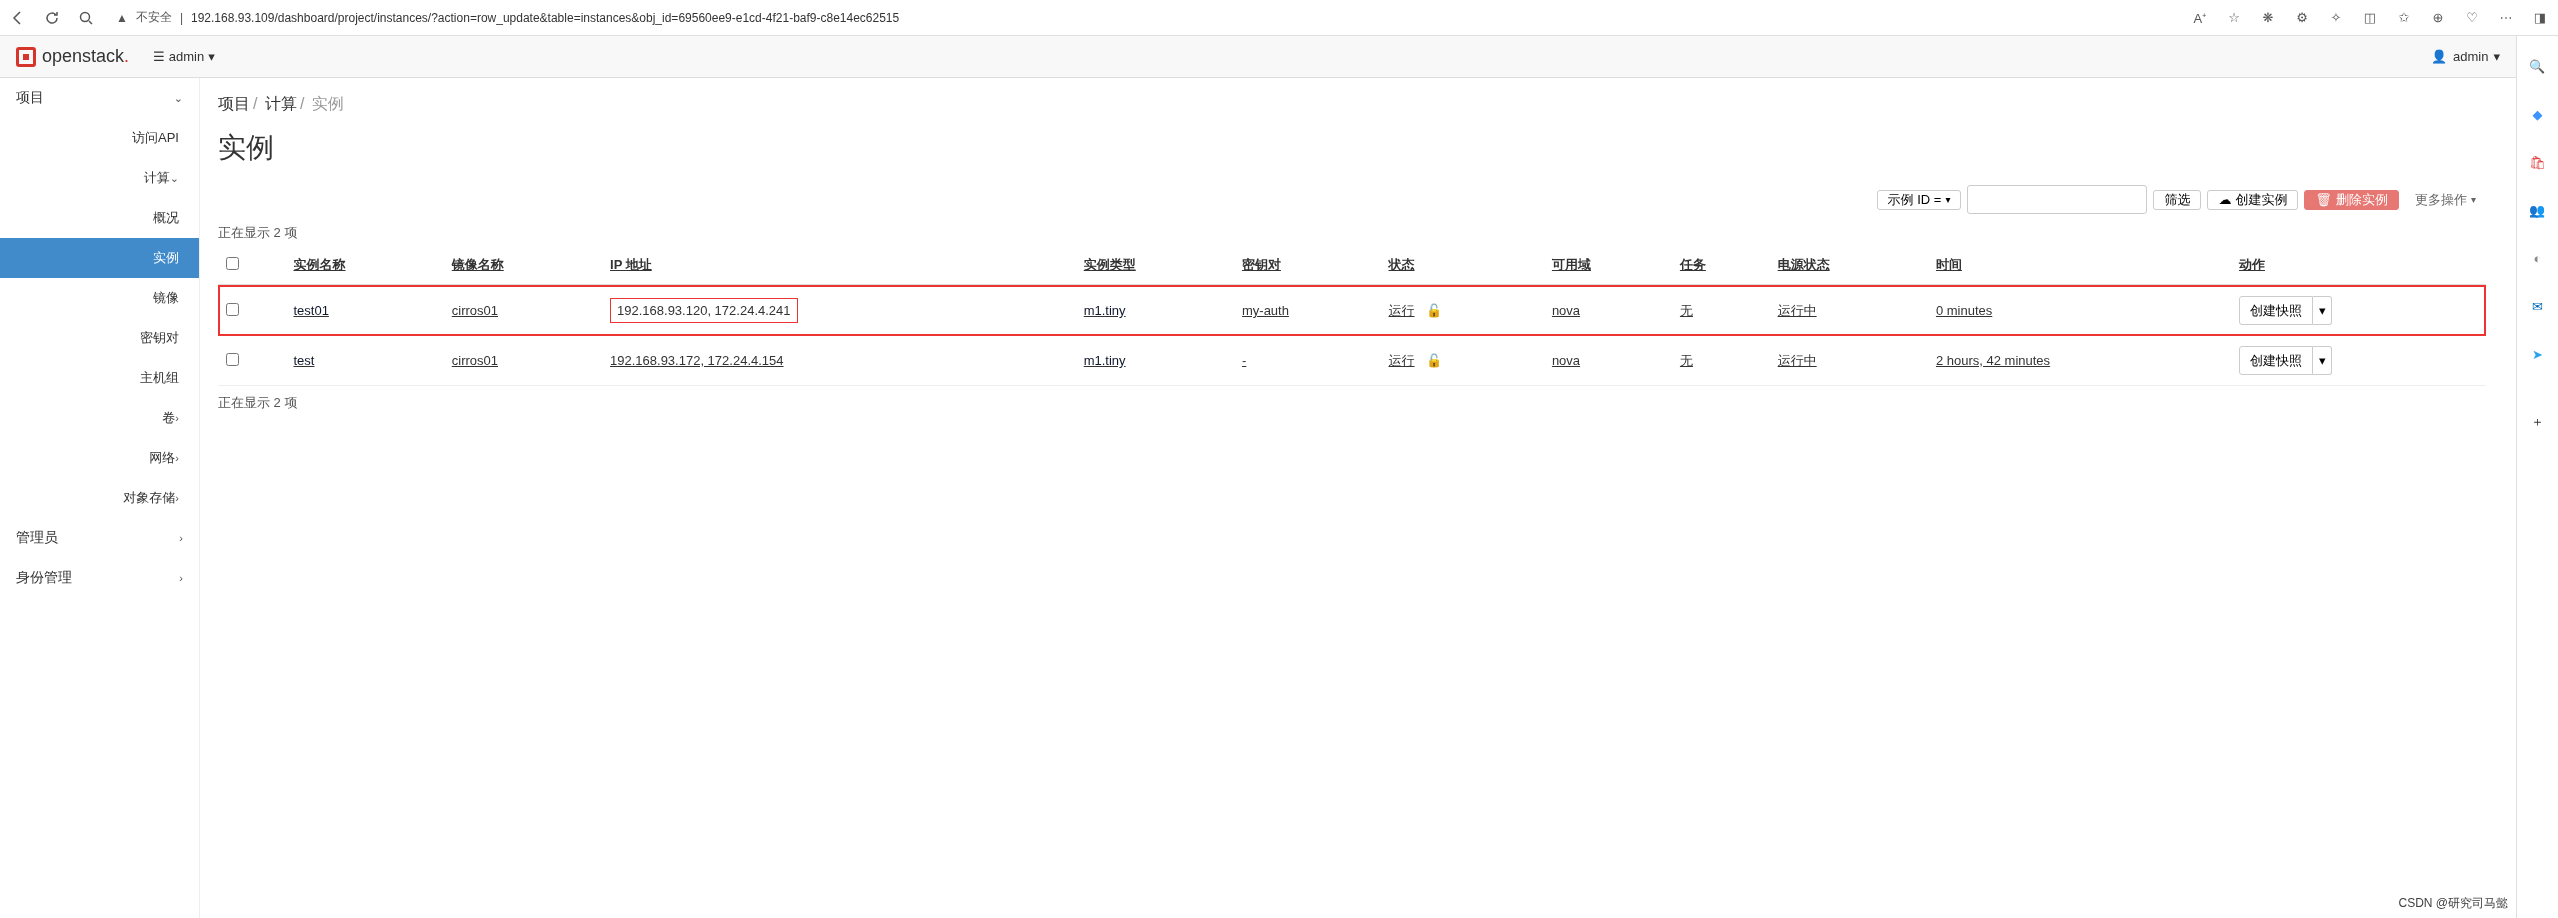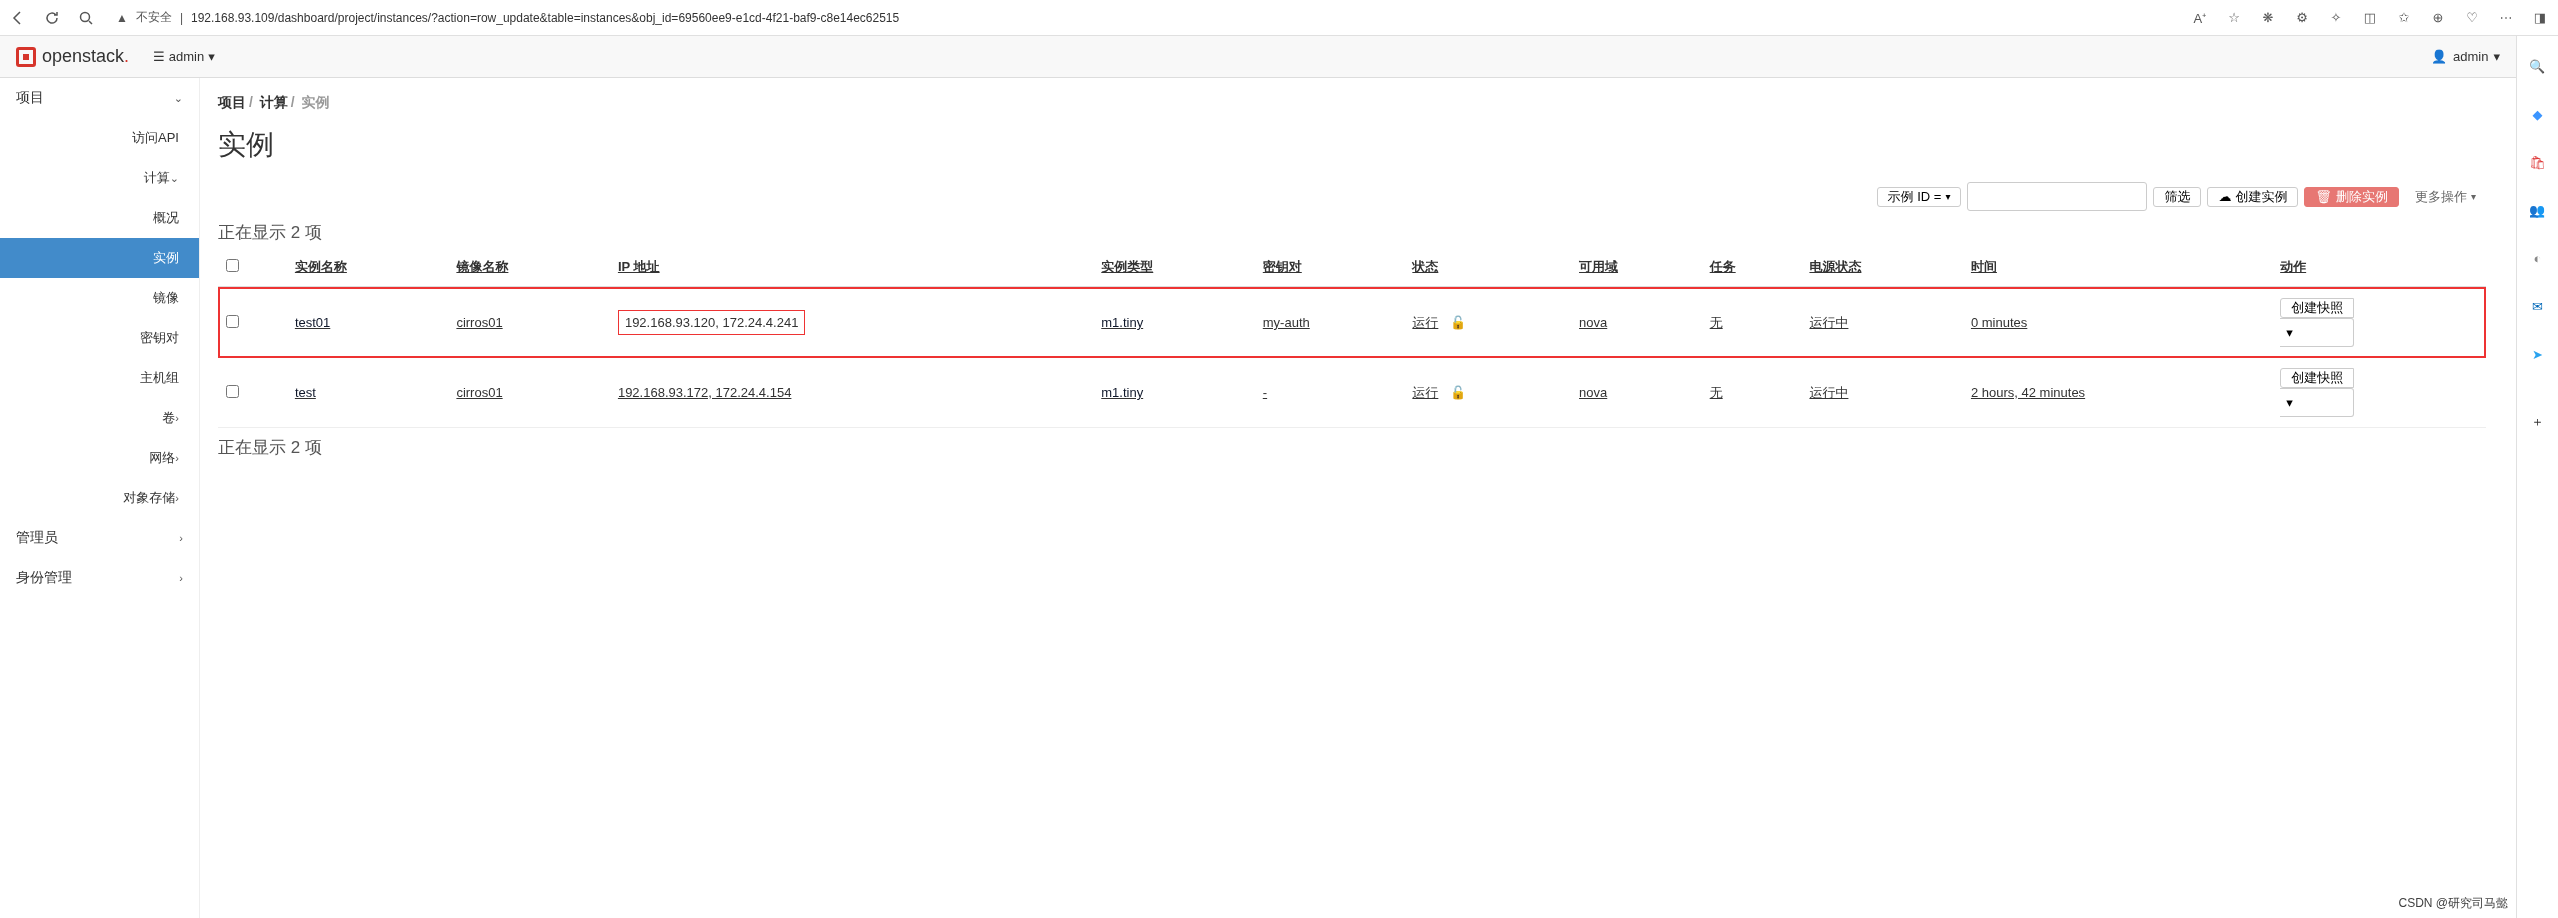--- a/index.html
+++ b/index.html
@@ -43,7 +43,7 @@
 
     
     .main-panel { flex: 1; padding: 10px 30px 10px 18px; position: relative; }
-    .breadcrumb { padding: 6px 0; font-size: 14px; color: #777; font-weight: bold; }
+    .breadcrumb { padding: 6px 0; font-size: 16px; color: #777; }
     .breadcrumb span { color: #333; }
     .breadcrumb .sep { color: #999; margin: 0 3px; }
     .page-title { font-size: 28px; font-weight: 300; margin-top: 8px; margin-bottom: 18px; }

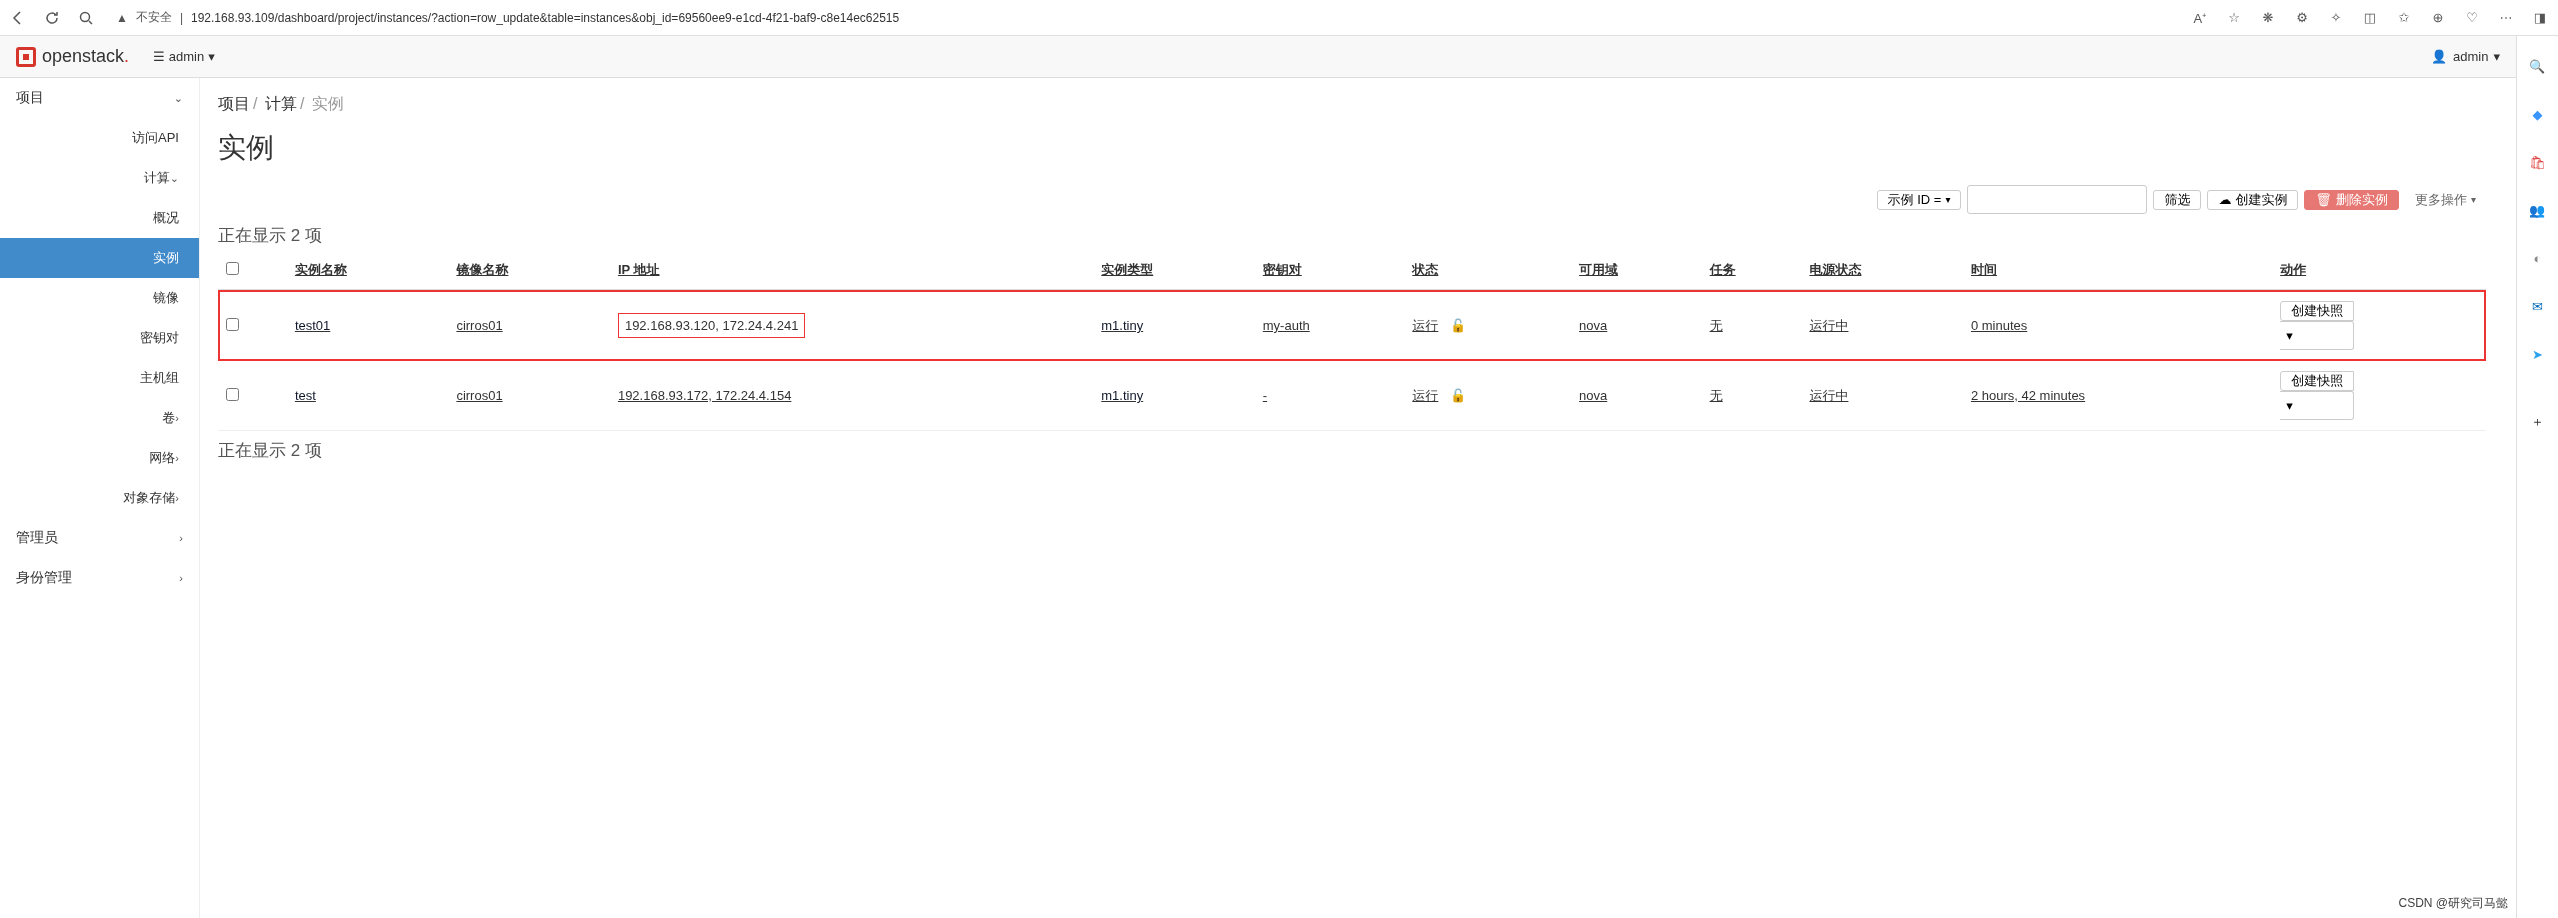--- a/index.html
+++ b/index.html
@@ -62,7 +62,7 @@
     .btn-primary { background: #fff; }
 
     
-    .tbl-info { font-size: 17px; color: #555; margin-bottom: 4px; }
+    .tbl-info { font-size: 13px; color: #555; margin-bottom: 4px; }
     table.data { width: 100%; border-collapse: collapse; }
     table.data th, table.data td { text-align: left; padding: 10px 8px; border-bottom: 1px solid #eee; font-size: 13px; text-decoration: underline; }
     table.data th { color: #333; font-weight: 700; border-bottom: 2px solid #ddd; }

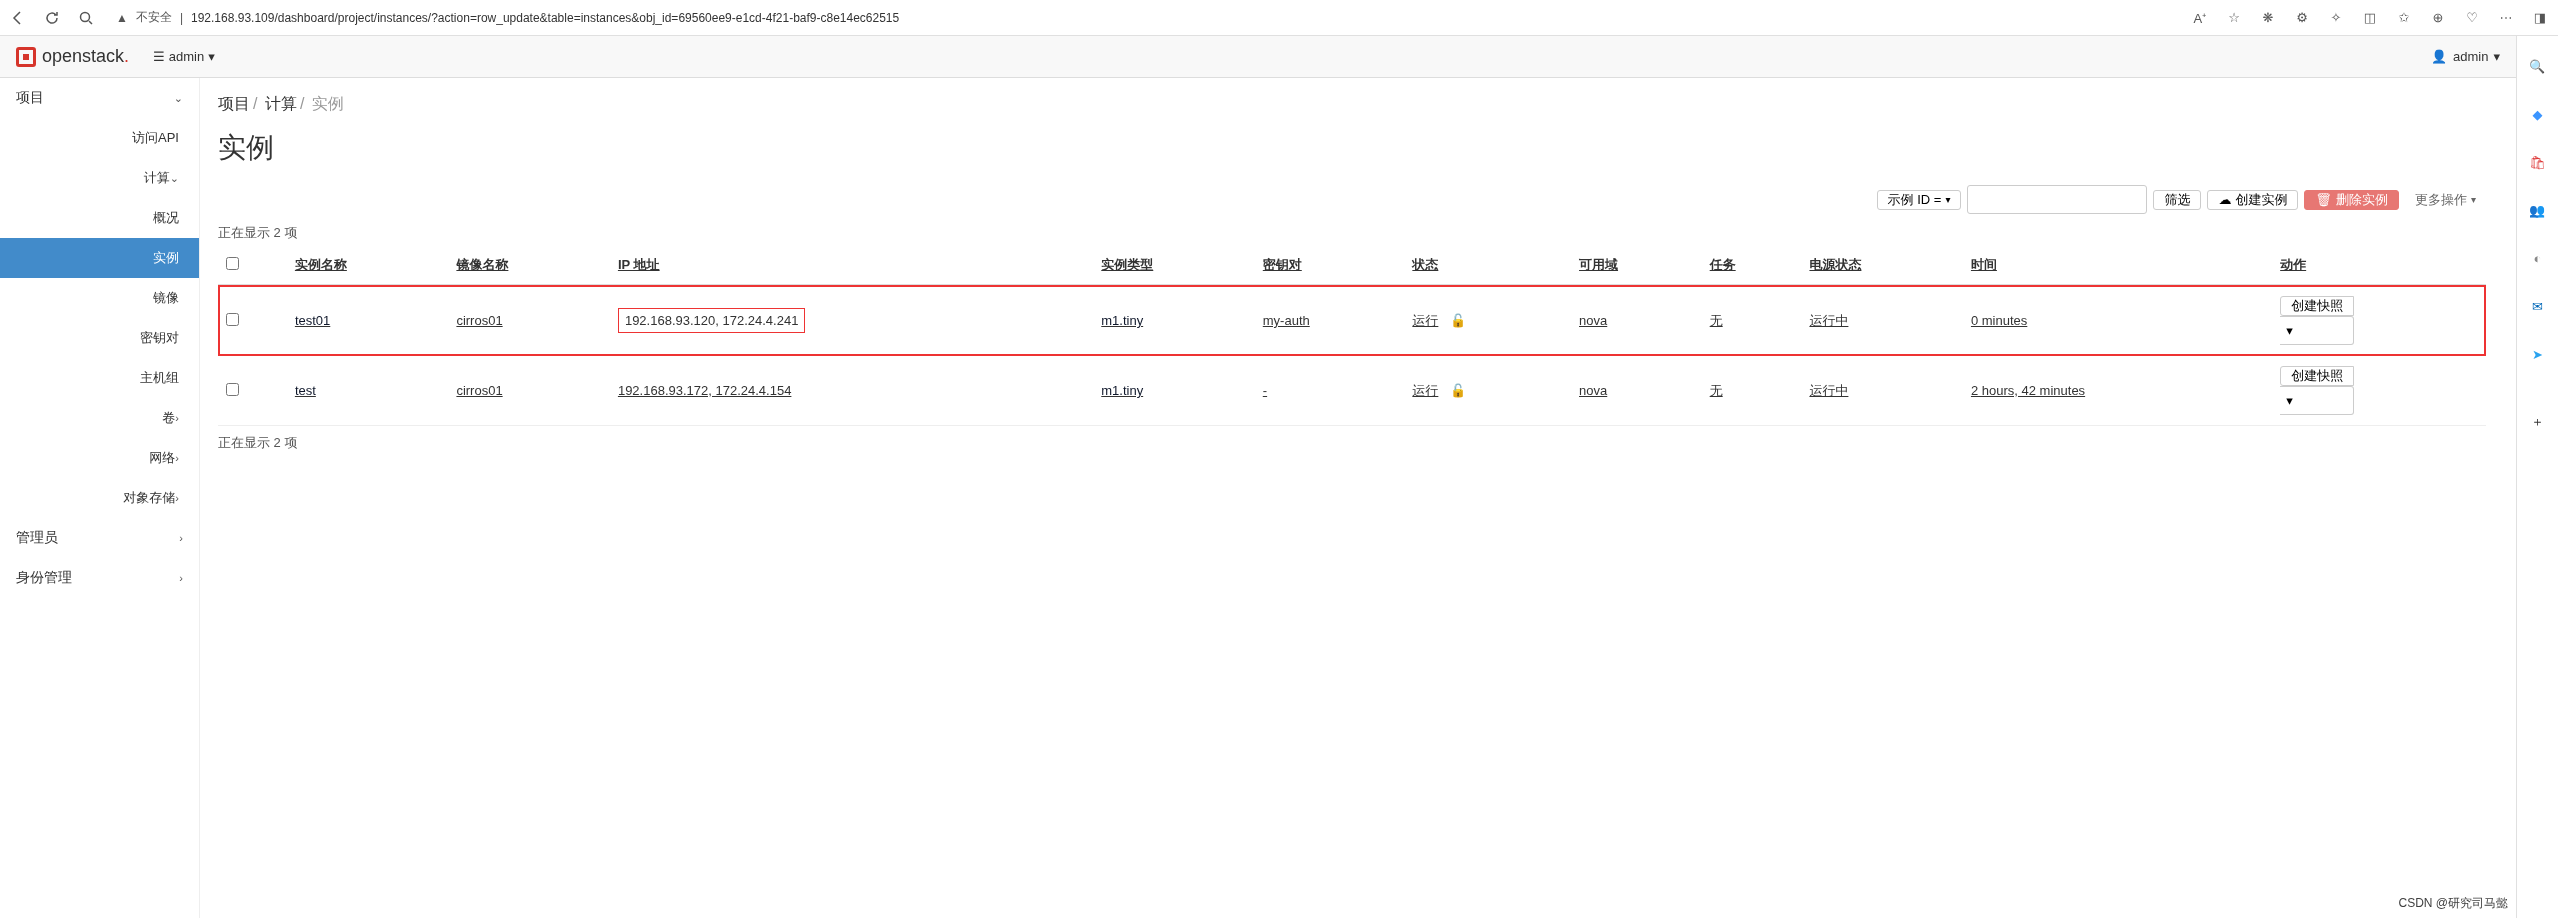--- a/index.html
+++ b/index.html
@@ -71,7 +71,7 @@
     tr.hl { outline: 2px solid #e33; outline-offset: -2px; }
     td .ip-hl { border: 1px solid #e33; padding: 4px 6px; display: inline-block; }
     .lock-ic { color: #aaa; display: inline-block; margin-left: 12px; }
-    .action-btn-grp { display: inline-flex; flex-direction: column; }
+    .action-btn-grp { display: inline-flex; }
     .action-btn-grp .btn { border-radius: 3px 0 0 3px; }
     .action-btn-grp .btn.dd { border-left: 0; border-radius: 0 3px 3px 0; padding: 6px 6px; }
 

